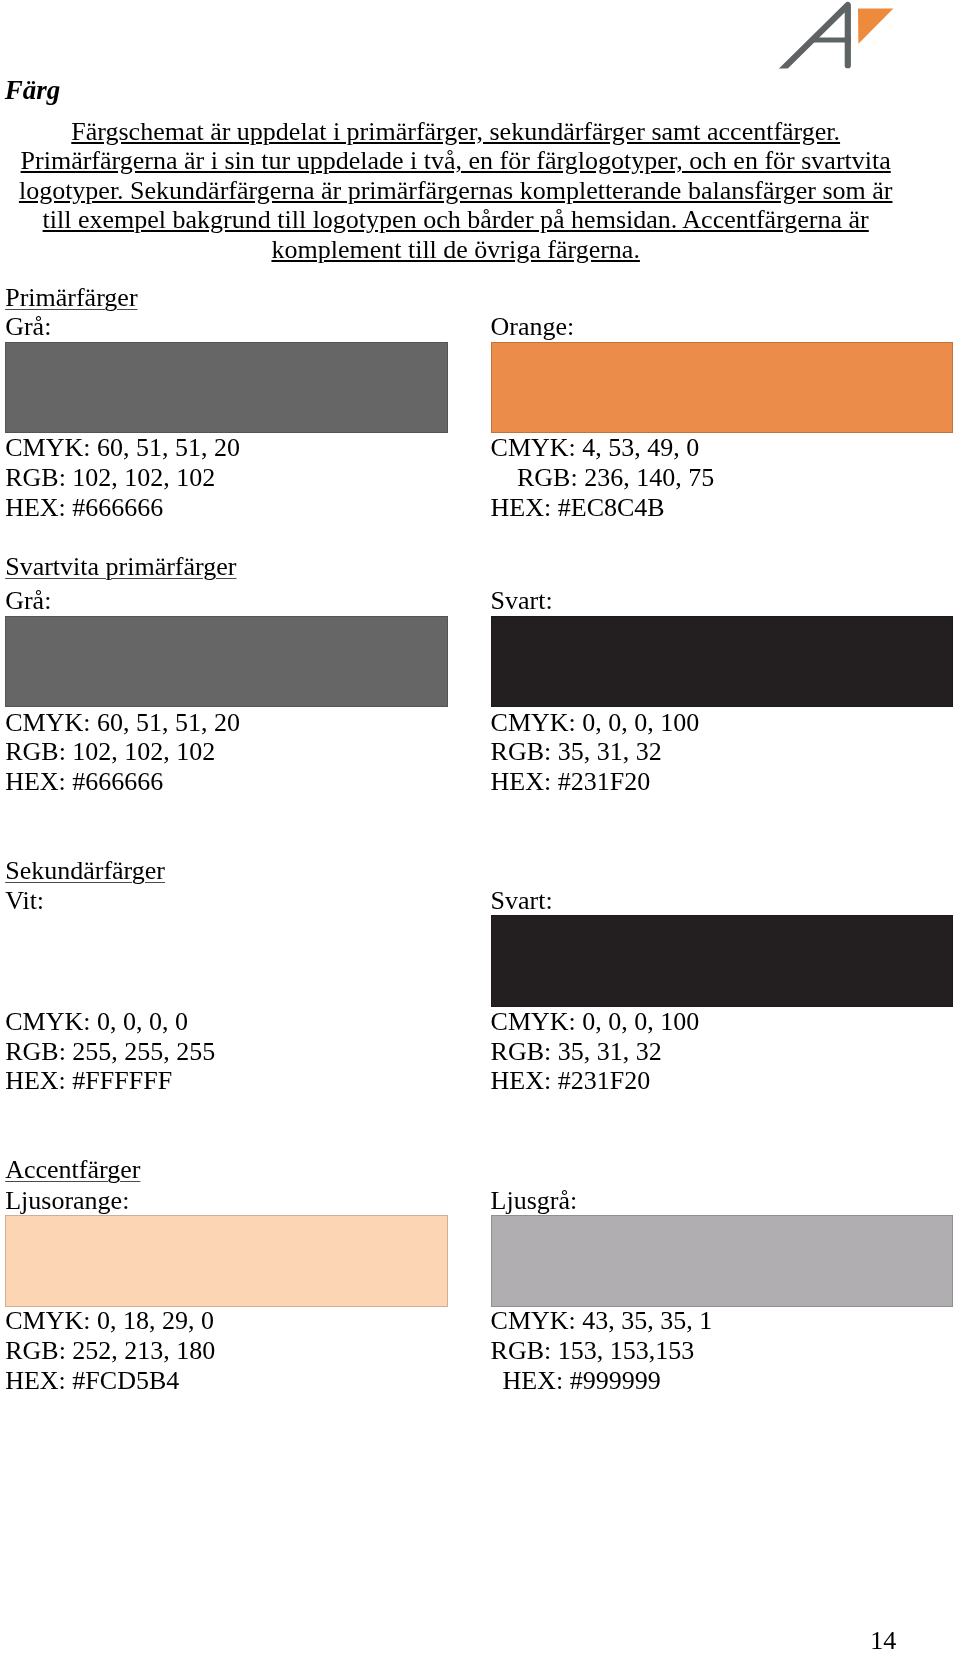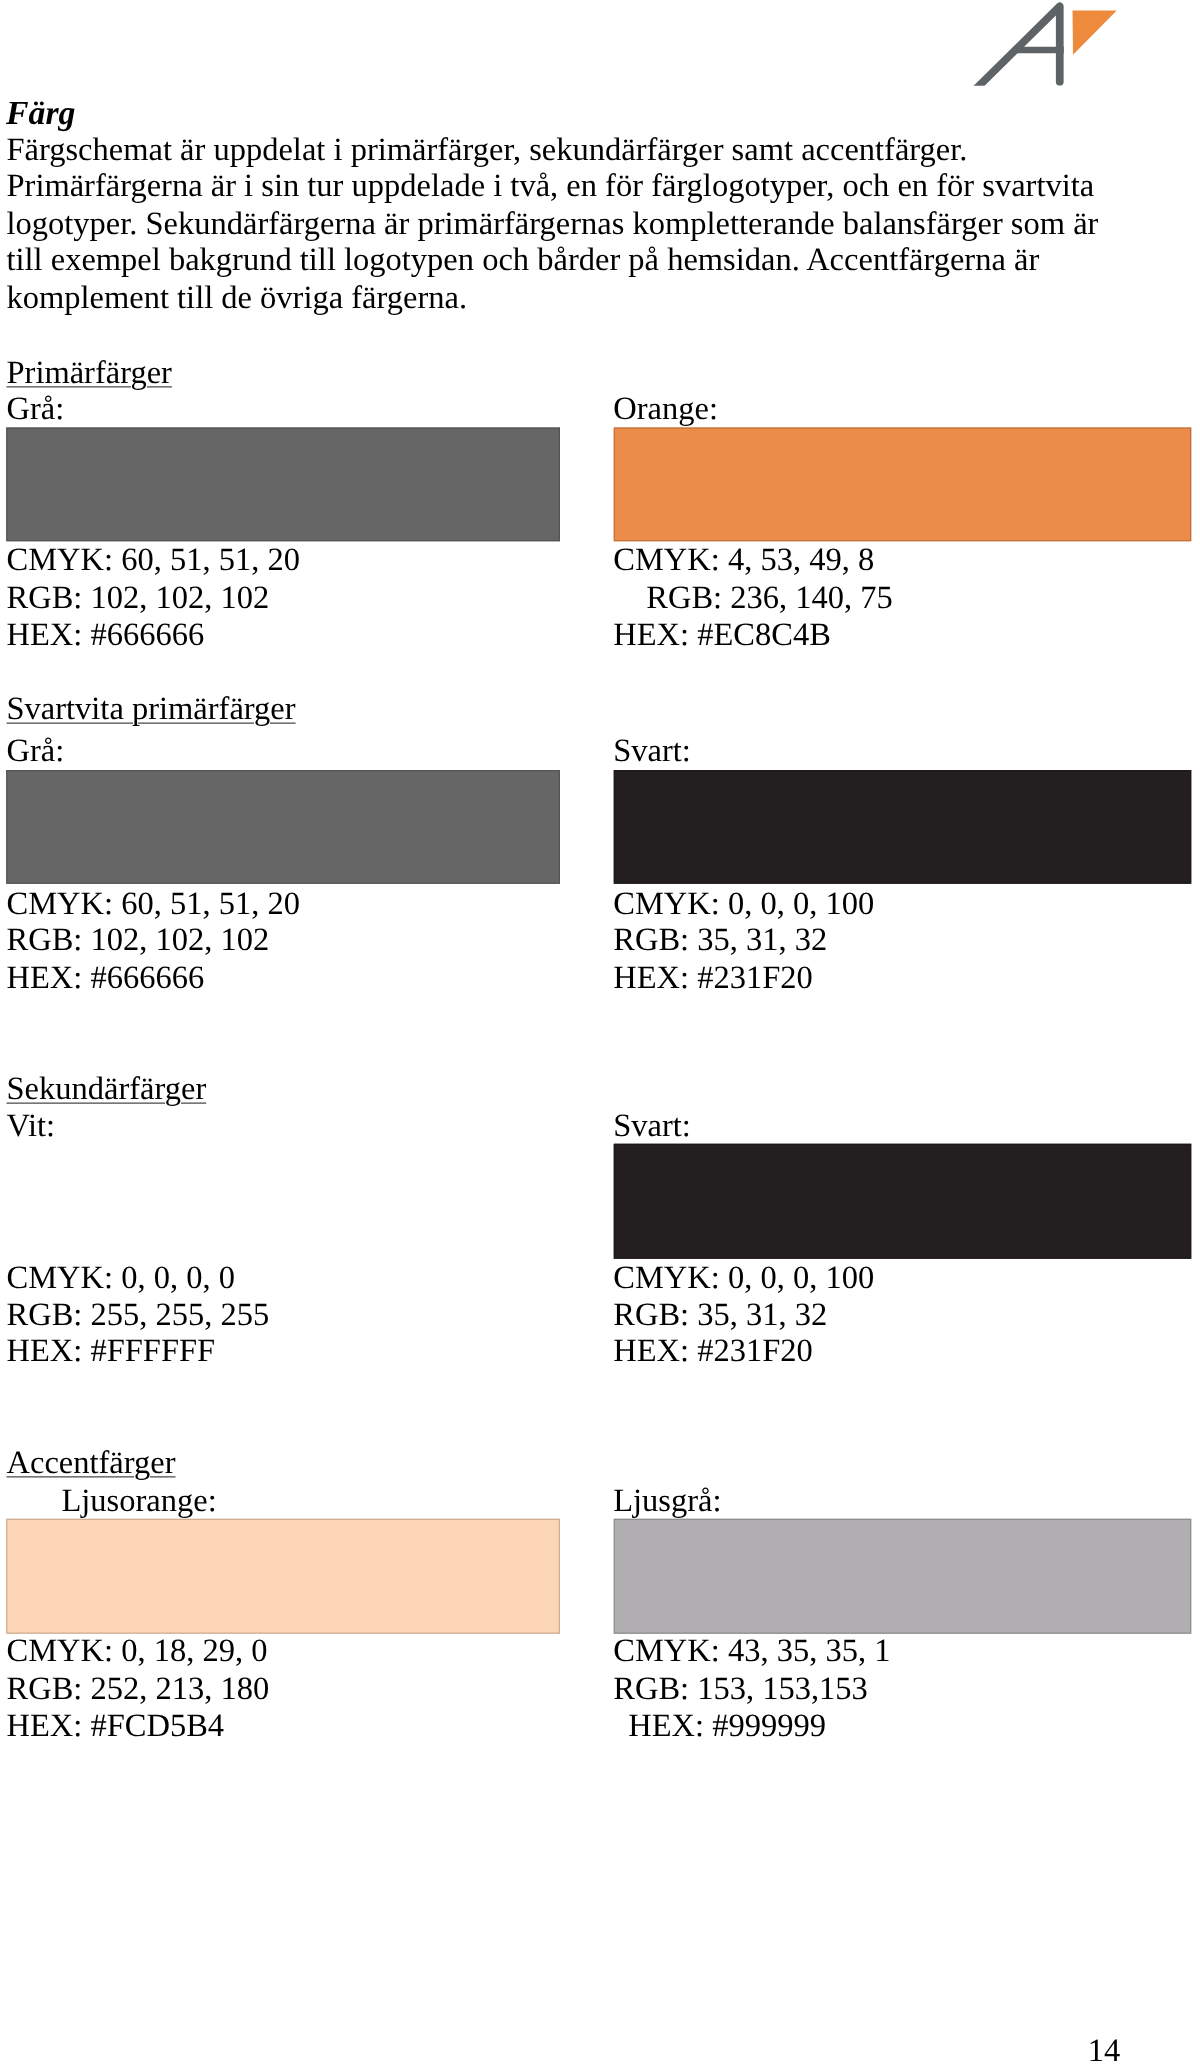--- a/index.html
+++ b/index.html
@@ -15,8 +15,8 @@
   .h-title{position:absolute;left:4.8px;top:76.2px;margin:0;font-size:27px;
            font-weight:bold;font-style:italic;line-height:29.5px;white-space:nowrap;text-align:right;}
 
-  .intro{position:absolute;left:5.2px;top:104.8px;width:877px;margin:0;
-         font-size:26px;line-height:29.52px;text-align:left;}
+  .intro{position:absolute;left:5.2px;top:104.8px;width:877px;margin:12px;
+         font-size:26px;line-height:29.52px;text-align:center;text-decoration:underline;}
 
   .txt{position:absolute;font-size:26px;line-height:29.5px;white-space:nowrap;}
   .sect-head{text-decoration:underline;text-decoration-thickness:1px;

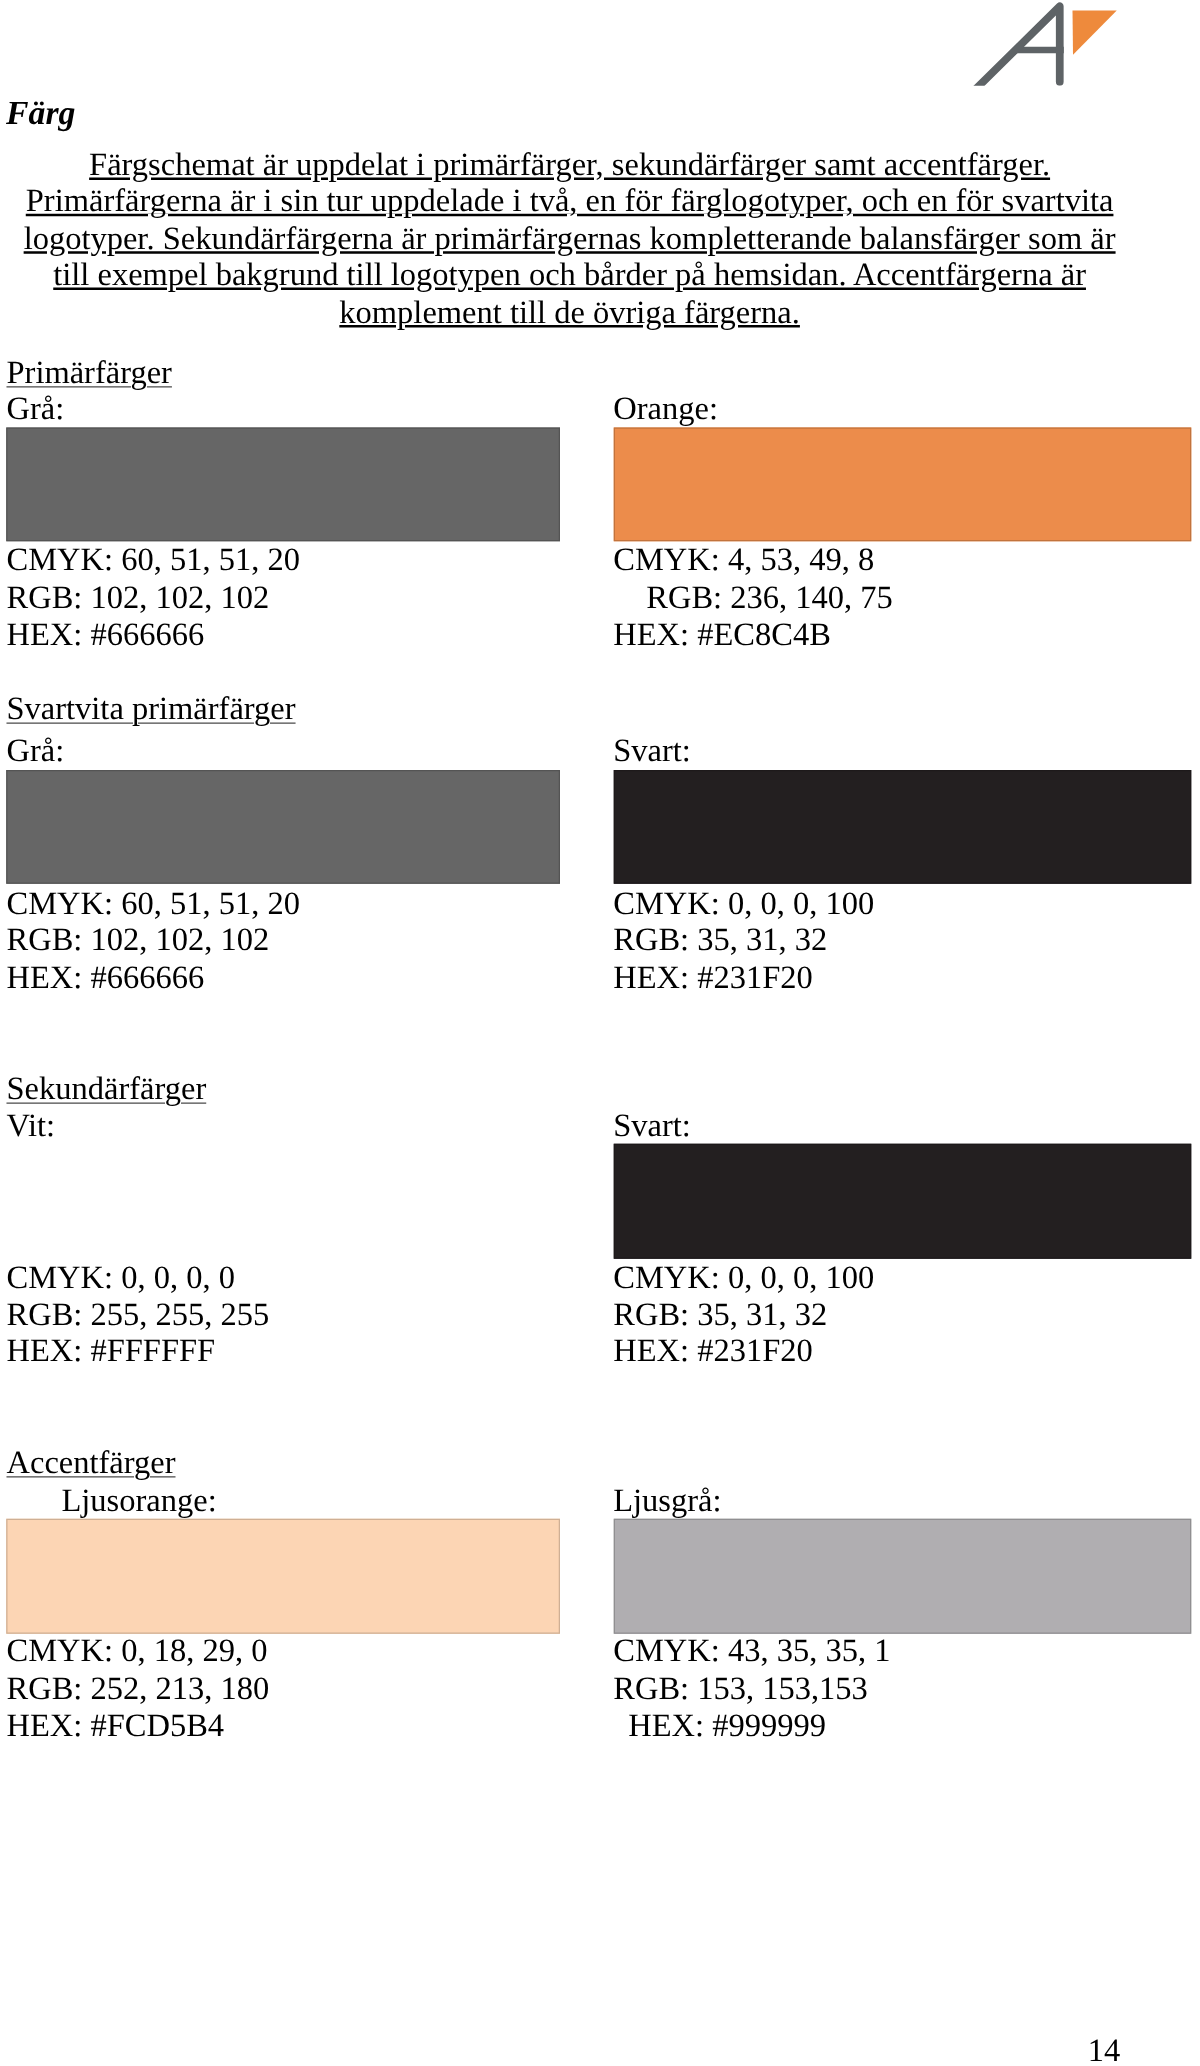--- a/index.html
+++ b/index.html
@@ -62,7 +62,7 @@
       <div class="txt" style="left: 5.2px; top: 492.6px;">HEX: #666666</div>
       <div class="txt" style="left: 490.6px; top: 312.3px;">Orange:</div>
       <div class="swatch" style="left: 490.6px; top: 341.8px; width: 462.2px; height: 91px; background: rgb(236, 140, 75); border: 1px solid rgb(194, 115, 61);"></div>
-      <div class="txt" style="left: 490.6px; top: 433.2px;">CMYK: 4, 53, 49, 8</div>
+      <div class="txt" style="left: 490.6px; top: 433.2px;">CMYK: 4, 53, 49, 0</div>
       <div class="txt" style="left: 517px; top: 462.9px;">RGB: 236, 140, 75</div>
       <div class="txt" style="left: 490.6px; top: 492.6px;">HEX: #EC8C4B</div>
       <div class="txt sect-head" style="left: 5.2px; top: 551.9px;">Svartvita primärfärger</div>

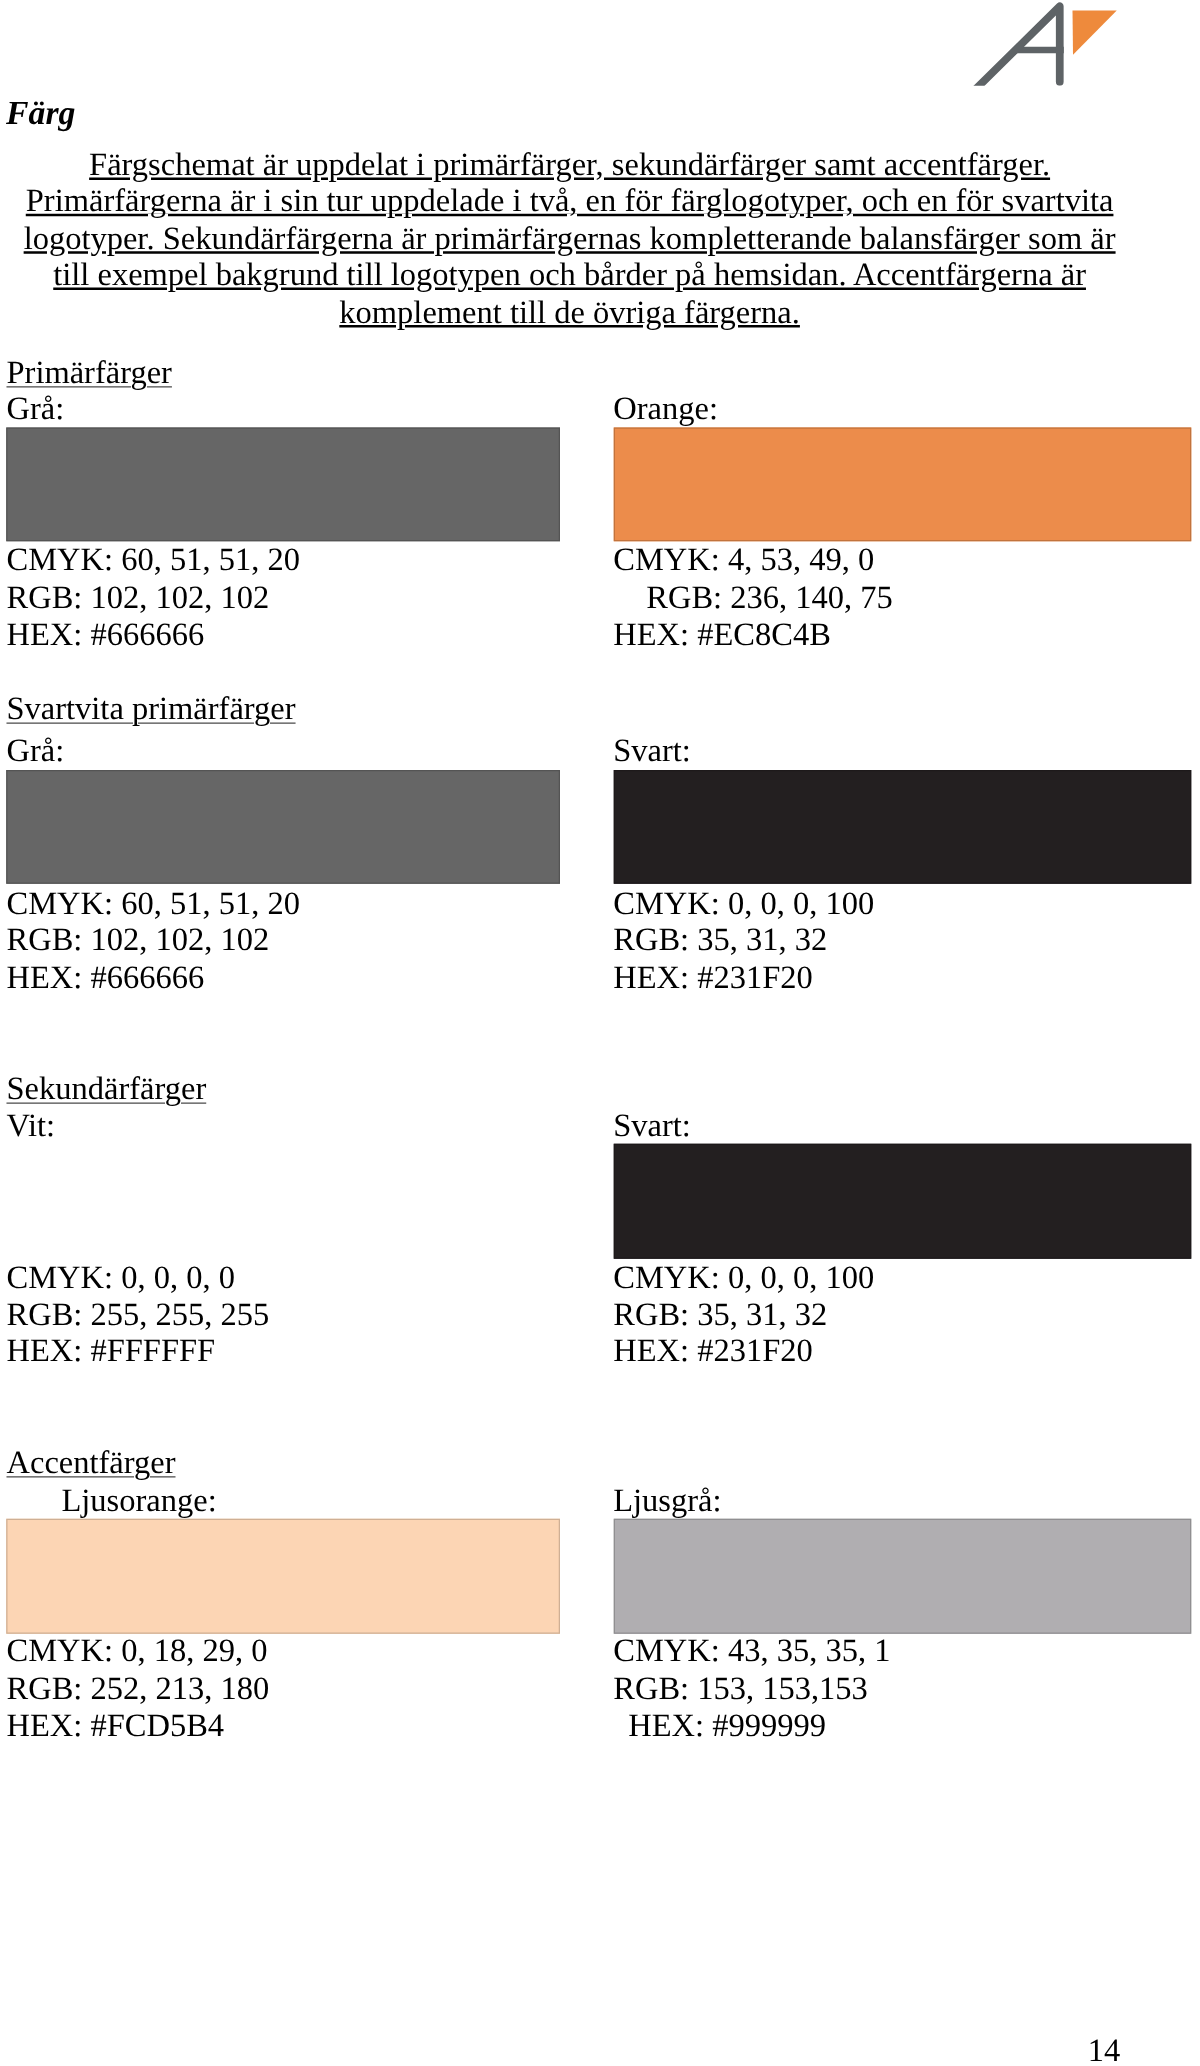--- a/index.html
+++ b/index.html
@@ -88,7 +88,7 @@
       <div class="txt" style="left: 490.6px; top: 1036.7px;">RGB: 35, 31, 32</div>
       <div class="txt" style="left: 490.6px; top: 1066.4px;">HEX: #231F20</div>
       <div class="txt sect-head" style="left: 5.2px; top: 1155.4px;">Accentfärger</div>
-      <div class="txt" style="left: 5.2px; top: 1185.6px; margin-left: 44px;">Ljusorange:</div>
+      <div class="txt" style="left: 5.2px; top: 1185.6px;">Ljusorange:</div>
       <div class="swatch" style="left: 5.2px; top: 1215.2px; width: 442.4px; height: 91.8px; background: rgb(252, 213, 180); border: 1px solid rgb(207, 175, 148);"></div>
       <div class="txt" style="left: 5.2px; top: 1306.4px;">CMYK: 0, 18, 29, 0</div>
       <div class="txt" style="left: 5.2px; top: 1336.1px;">RGB: 252, 213, 180</div>

